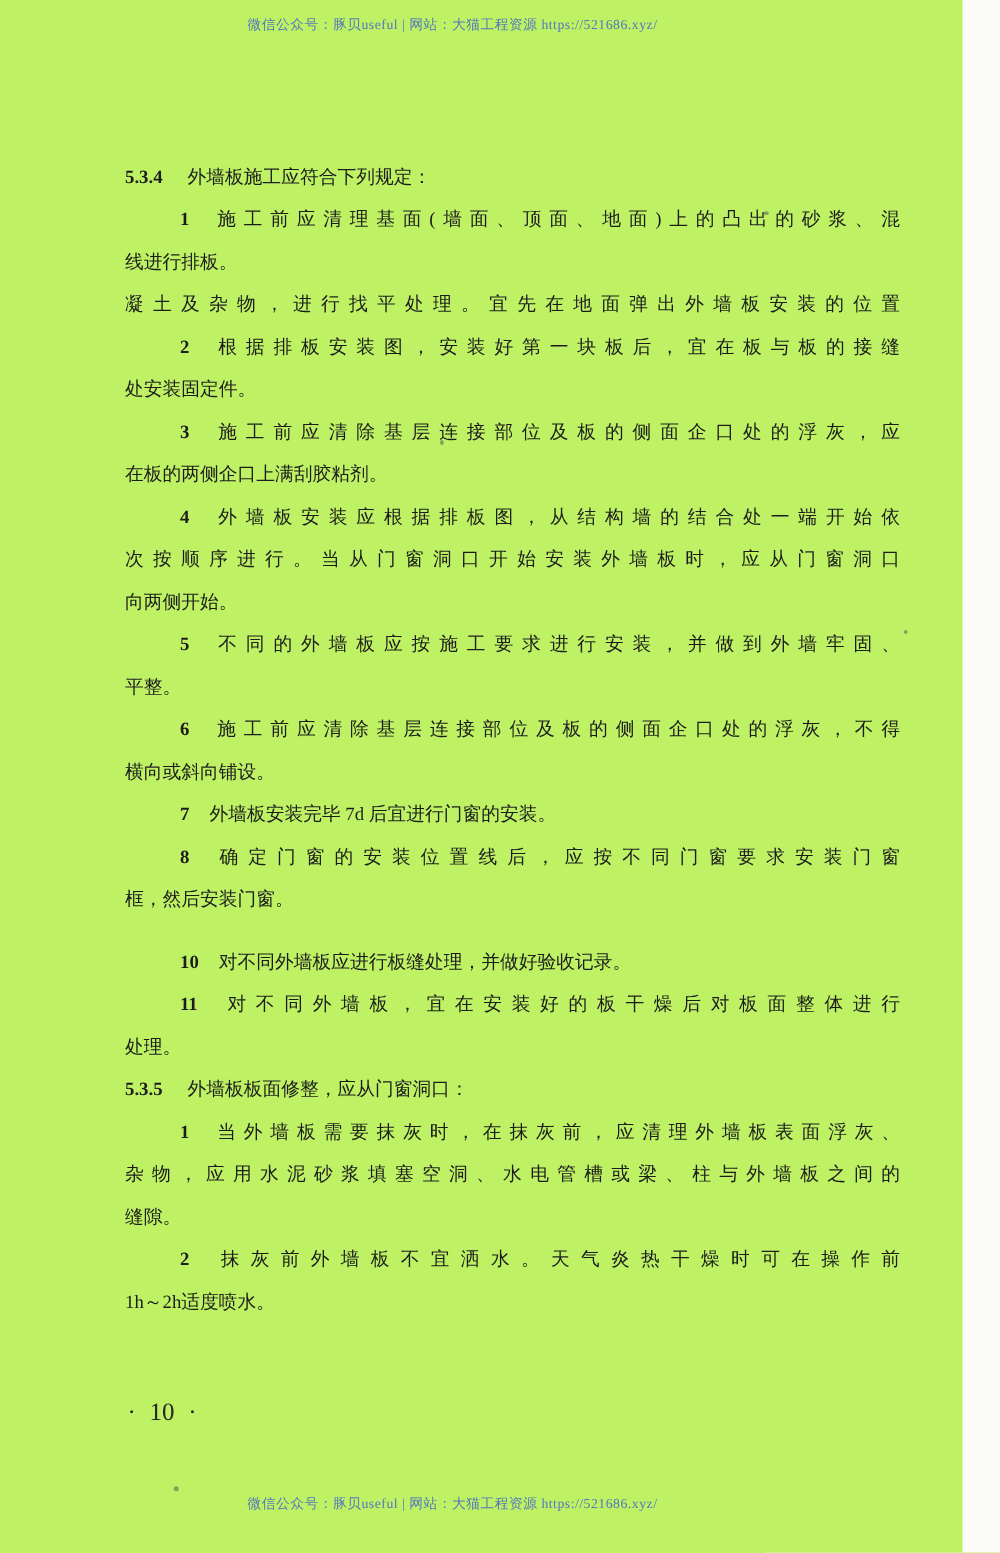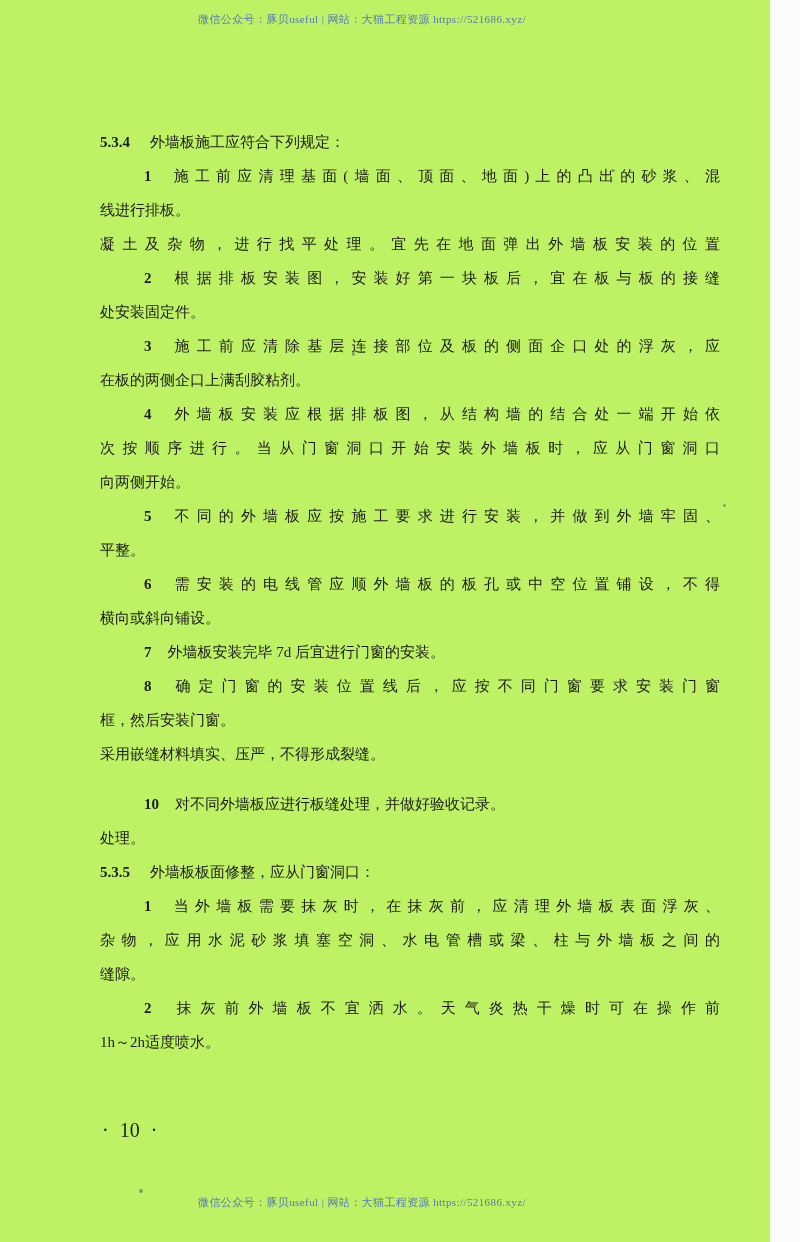--- a/index.html
+++ b/index.html
@@ -77,7 +77,7 @@
       <div class="line cont" style="color: rgb(28, 28, 28);"><span>向两侧开始。</span></div>
       <div class="line item just" style="color: rgb(28, 28, 28);"><span class="num">5</span><span>不同的外墙板应按施工要求进行安装，并做到外墙牢固、</span></div>
       <div class="line cont" style="color: rgb(28, 28, 28);"><span>平整。</span></div>
-      <div class="line item just" style="color: rgb(28, 28, 28);"><span class="num">6</span><span>需安装的电线管应顺外墙板的板孔或中空位置铺设，不得</span></div>
+      <div class="line item just" style="color: rgb(28, 28, 28);"><span class="num">6</span><span>施工前应清除基层连接部位及板的侧面企口处的浮灰，不得</span></div>
       <div class="line cont" style="color: rgb(28, 28, 28);"><span>横向或斜向铺设。</span></div>
       <div class="line item" style="color: rgb(28, 28, 28);"><span class="num">7</span><span>外墙板安装完毕 7d 后宜进行门窗的安装。</span></div>
       <div class="line item just" style="color: rgb(28, 28, 28);"><span class="num">8</span><span>确定门窗的安装位置线后，应按不同门窗要求安装门窗</span></div>

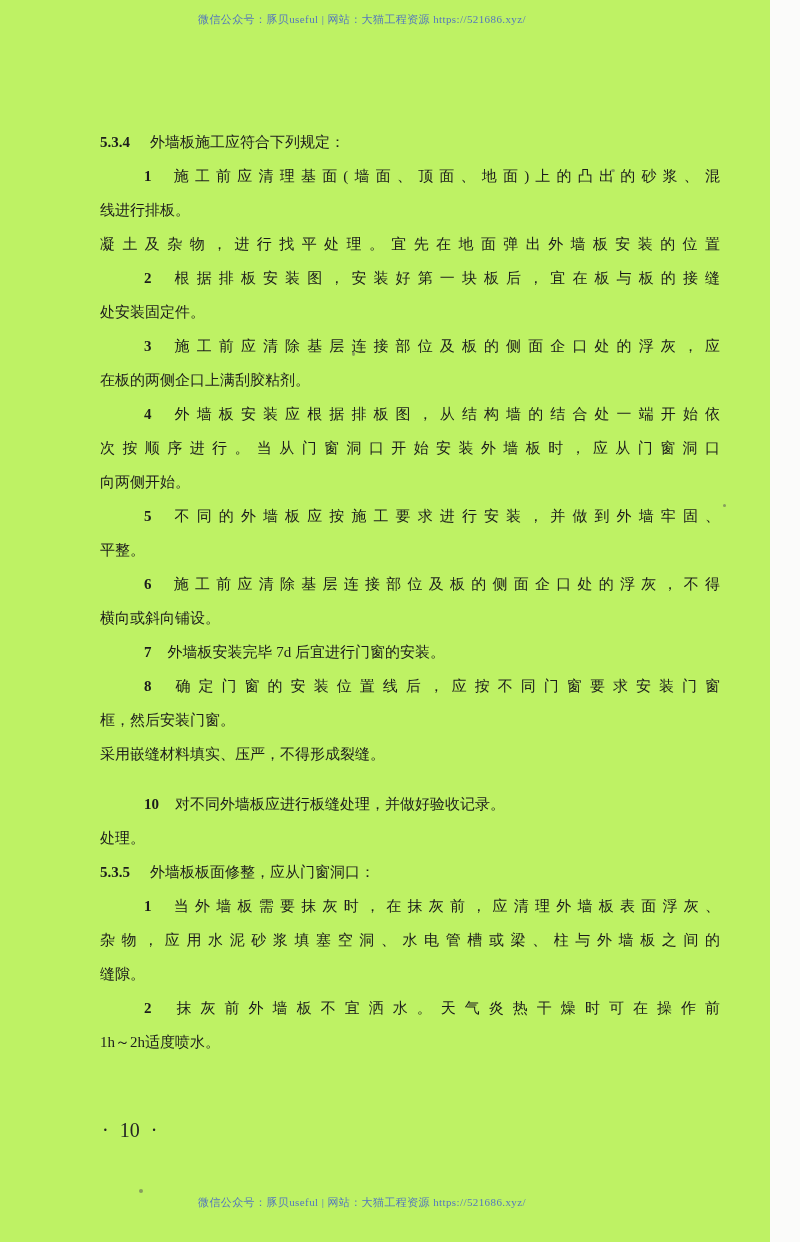--- a/index.html
+++ b/index.html
@@ -82,7 +82,6 @@
       <div class="line item" style="color: rgb(28, 28, 28);"><span class="num">7</span><span>外墙板安装完毕 7d 后宜进行门窗的安装。</span></div>
       <div class="line item just" style="color: rgb(28, 28, 28);"><span class="num">8</span><span>确定门窗的安装位置线后，应按不同门窗要求安装门窗</span></div>
       <div class="line cont" style="color: rgb(28, 28, 28);"><span>框，然后安装门窗。</span></div>
-      <div class="line cont" style="color: rgb(28, 28, 28);"><span>采用嵌缝材料填实、压严，不得形成裂缝。</span></div>
       <div class="line item" style="color: rgb(28, 28, 28); margin-top: 16px;"><span class="num">10</span><span>对不同外墙板应进行板缝处理，并做好验收记录。</span></div>
       <div class="line cont" style="color: rgb(28, 28, 28);"><span>处理。</span></div>
       <div class="line section" style="color: rgb(28, 28, 28);"><span class="num">5.3.5</span><span>外墙板板面修整，应从门窗洞口：</span></div>

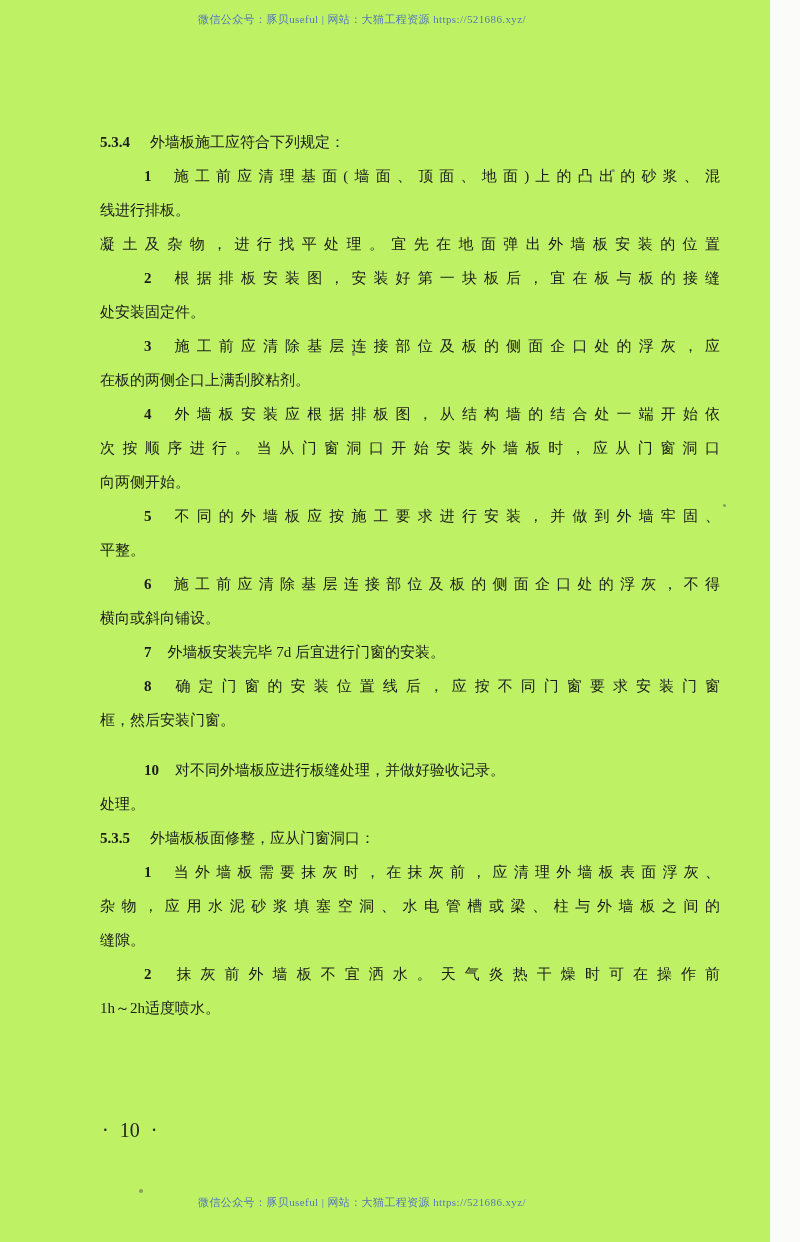--- a/index.html
+++ b/index.html
@@ -83,6 +83,7 @@
       <div class="line item just" style="color: rgb(28, 28, 28);"><span class="num">8</span><span>确定门窗的安装位置线后，应按不同门窗要求安装门窗</span></div>
       <div class="line cont" style="color: rgb(28, 28, 28);"><span>框，然后安装门窗。</span></div>
       <div class="line item" style="color: rgb(28, 28, 28); margin-top: 16px;"><span class="num">10</span><span>对不同外墙板应进行板缝处理，并做好验收记录。</span></div>
+      <div class="line item just" style="color: rgb(28, 28, 28);"><span class="num">11</span><span>对不同外墙板，宜在安装好的板干燥后对板面整体进行</span></div>
       <div class="line cont" style="color: rgb(28, 28, 28);"><span>处理。</span></div>
       <div class="line section" style="color: rgb(28, 28, 28);"><span class="num">5.3.5</span><span>外墙板板面修整，应从门窗洞口：</span></div>
       <div class="line item just" style="color: rgb(28, 28, 28);"><span class="num">1</span><span>当外墙板需要抹灰时，在抹灰前，应清理外墙板表面浮灰、</span></div>

